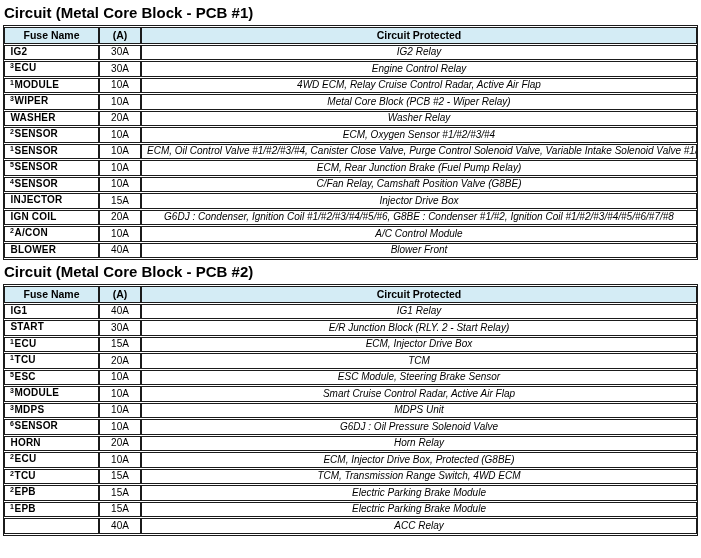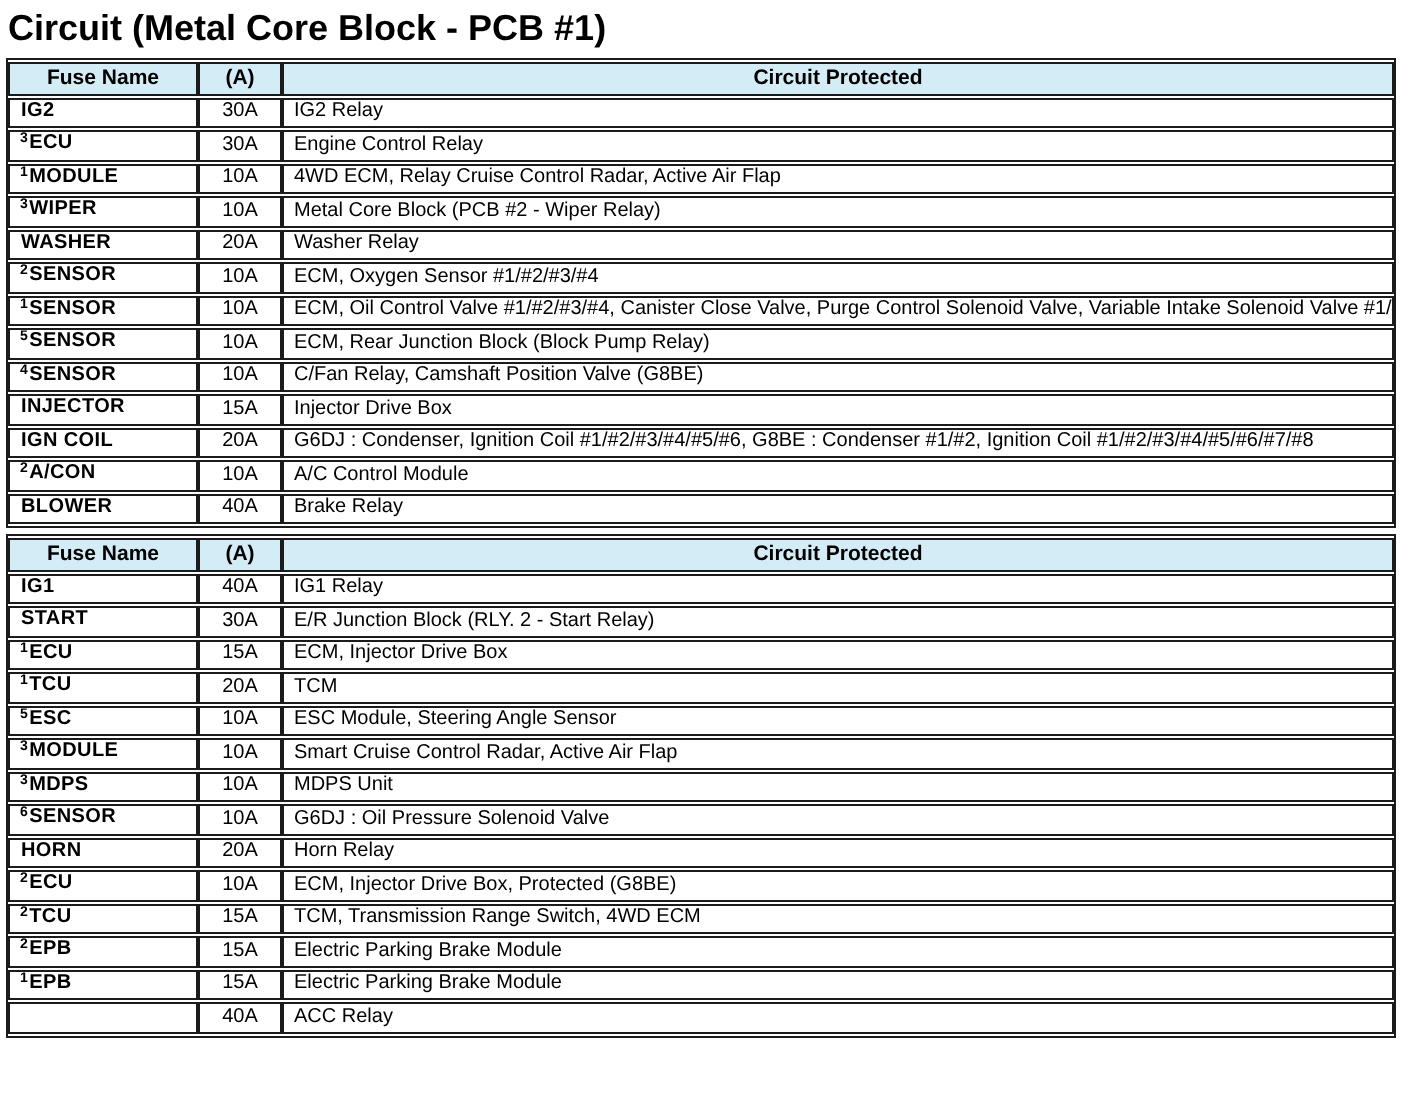--- a/index.html
+++ b/index.html
@@ -20,7 +20,7 @@
     padding:2px 3px 4px 3px;
   }
   .section-title{
-    font-size:18px;
+    font-size:15px;
     font-weight:bold;
     margin:2px 0 4px 1px;
     white-space:nowrap;

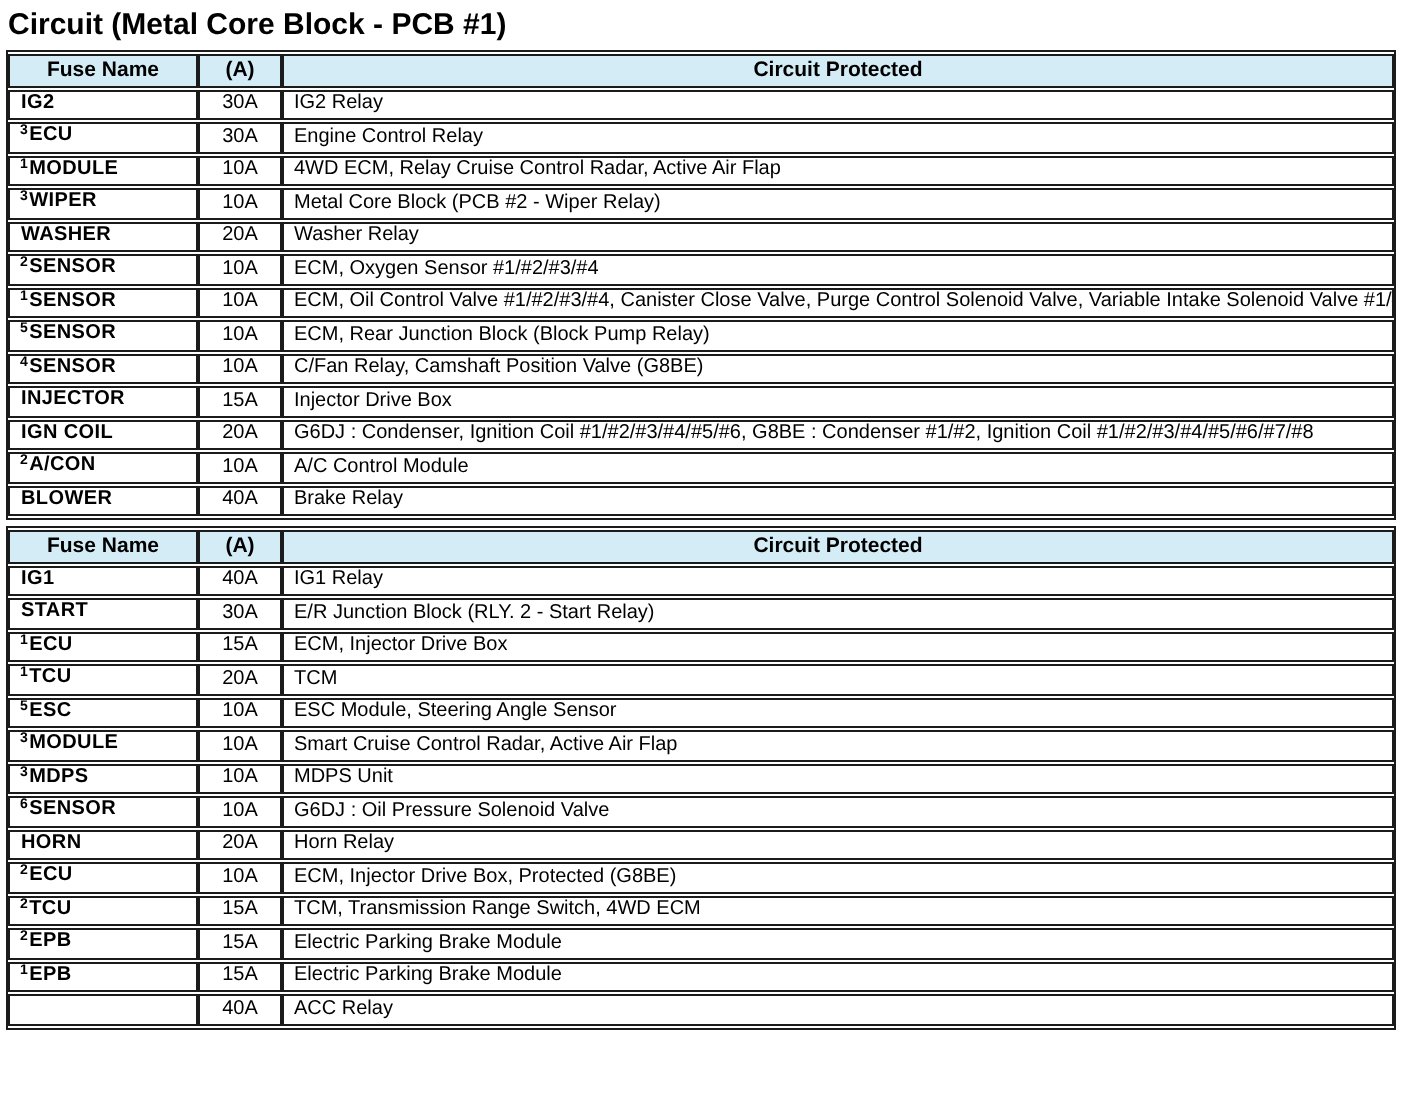--- a/index.html
+++ b/index.html
@@ -68,9 +68,10 @@
     white-space:nowrap;
   }
   td.circuit{
-    text-align:left;
+    text-align:center;
     white-space:nowrap;
     font-size:9.8px;
+    font-style:italic;
   }
 </style>
 </head>

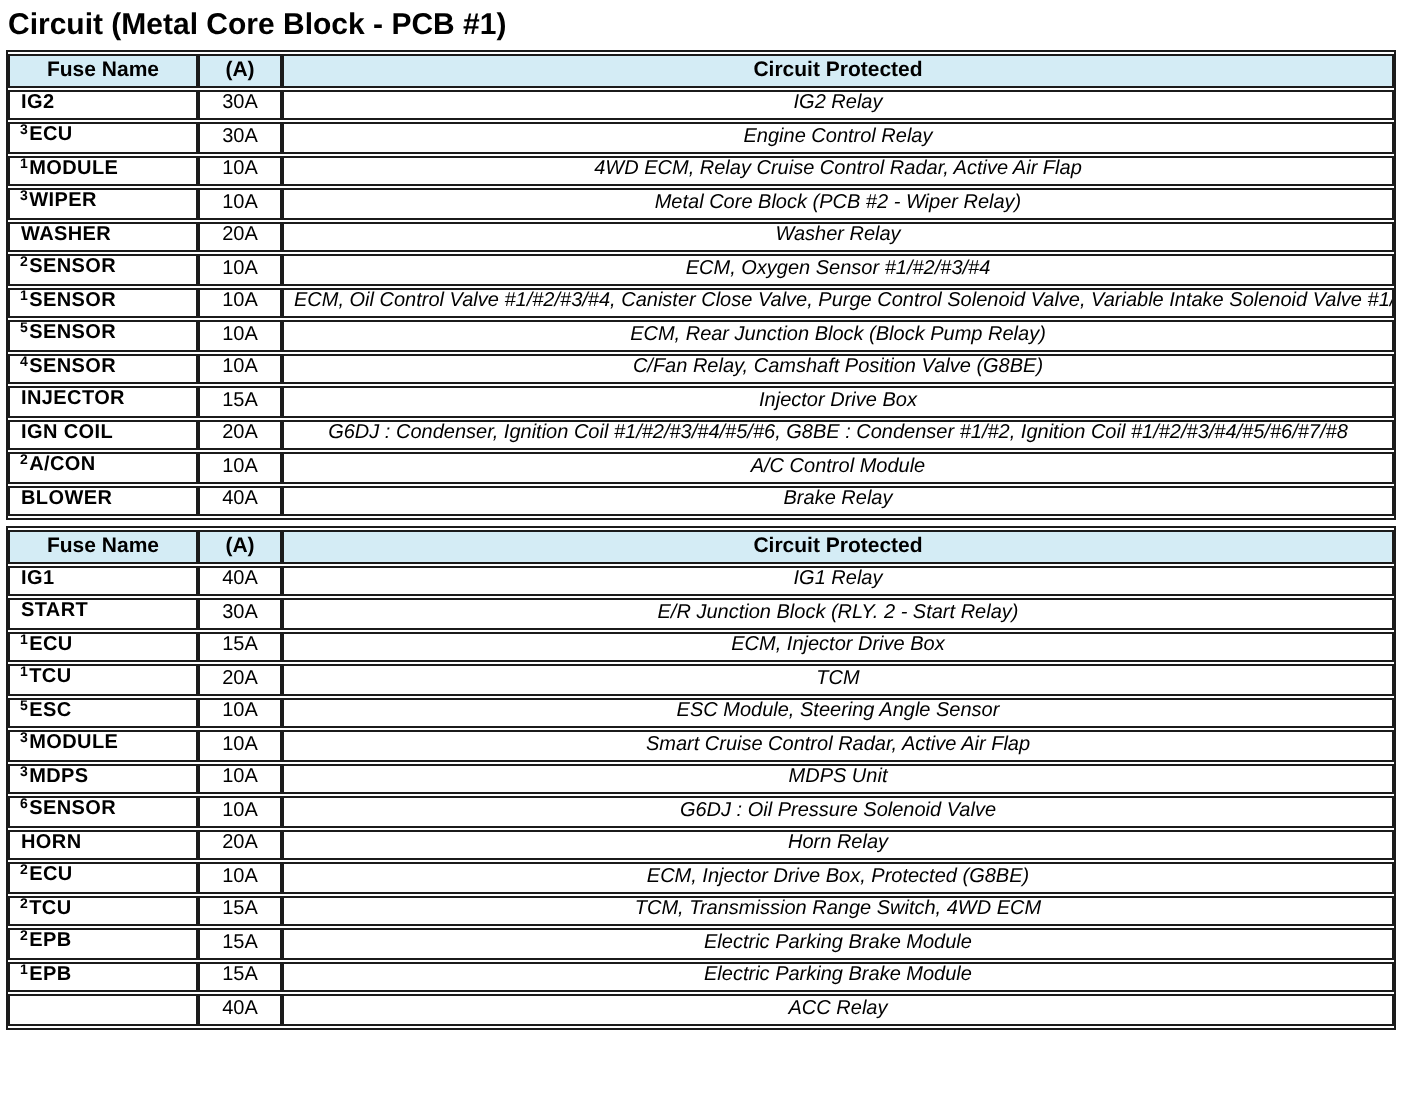--- a/index.html
+++ b/index.html
@@ -141,7 +141,7 @@
         <tr>
           <td class="fuse-name"><span class="sup">5</span><span class="nm">SENSOR</span></td>
           <td class="amp">10A</td>
-          <td class="circuit">ECM, Rear Junction Block (Block Pump Relay)</td>
+          <td class="circuit">ECM, Rear Junction Brake (Fuel Pump Relay)</td>
         </tr>
 
         <tr>

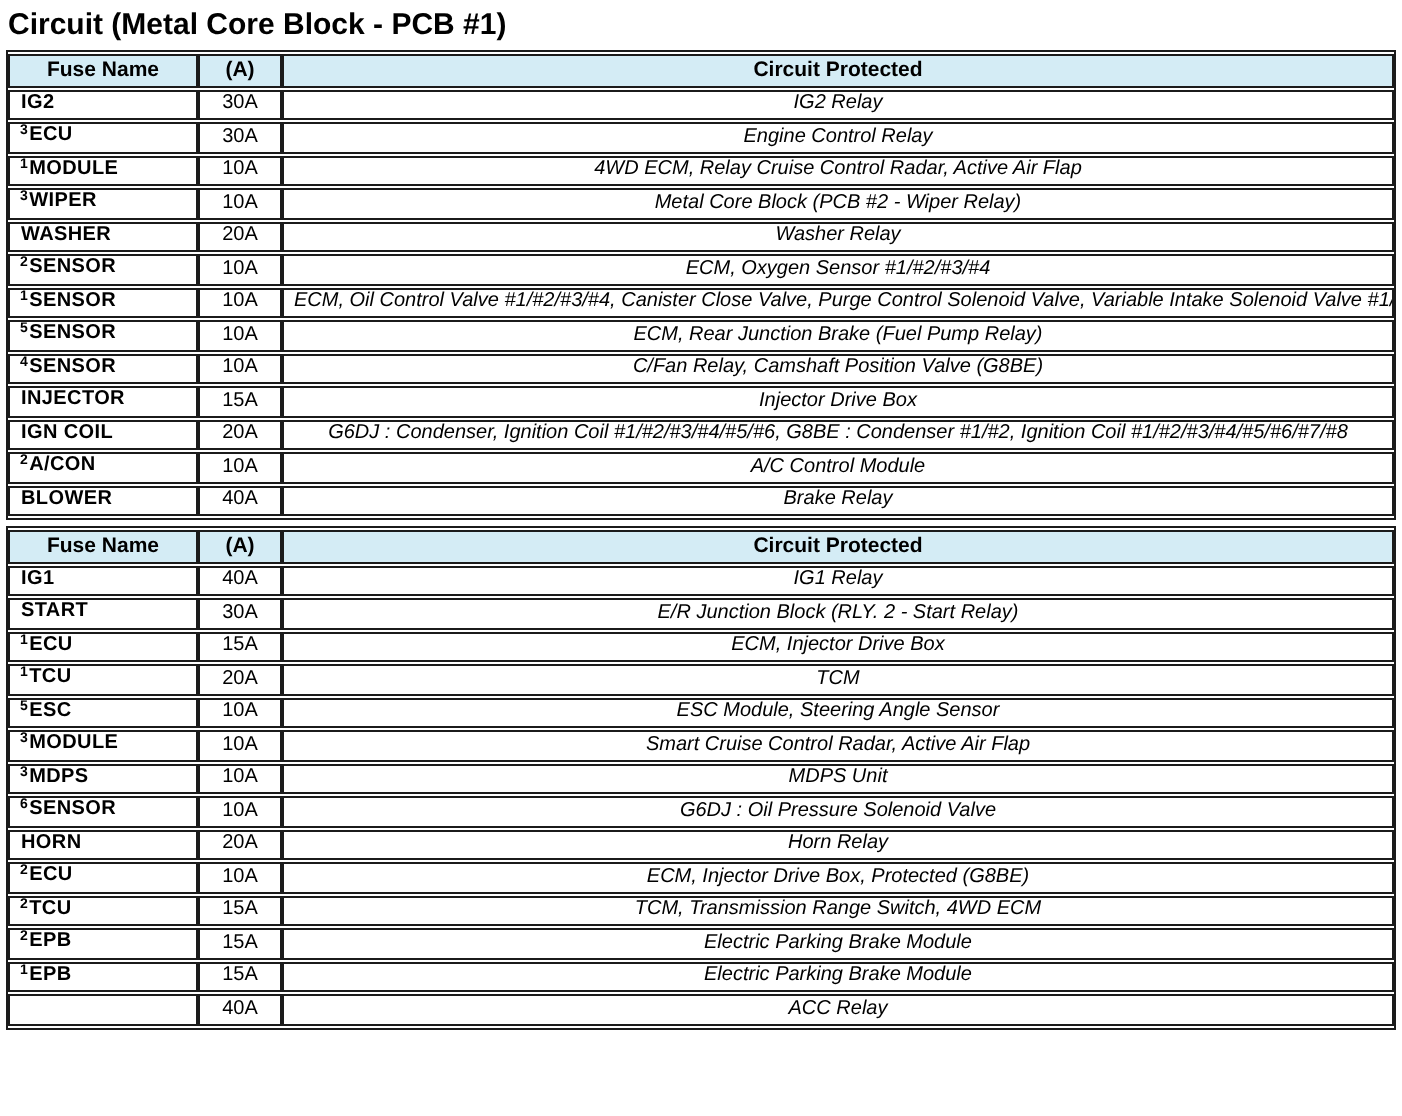--- a/index.html
+++ b/index.html
@@ -173,7 +173,7 @@
         <tr>
           <td class="fuse-name"><span class="sup"></span><span class="nm">BLOWER</span></td>
           <td class="amp">40A</td>
-          <td class="circuit">Brake Relay</td>
+          <td class="circuit">Blower Front</td>
         </tr>
       </tbody>
   </table>

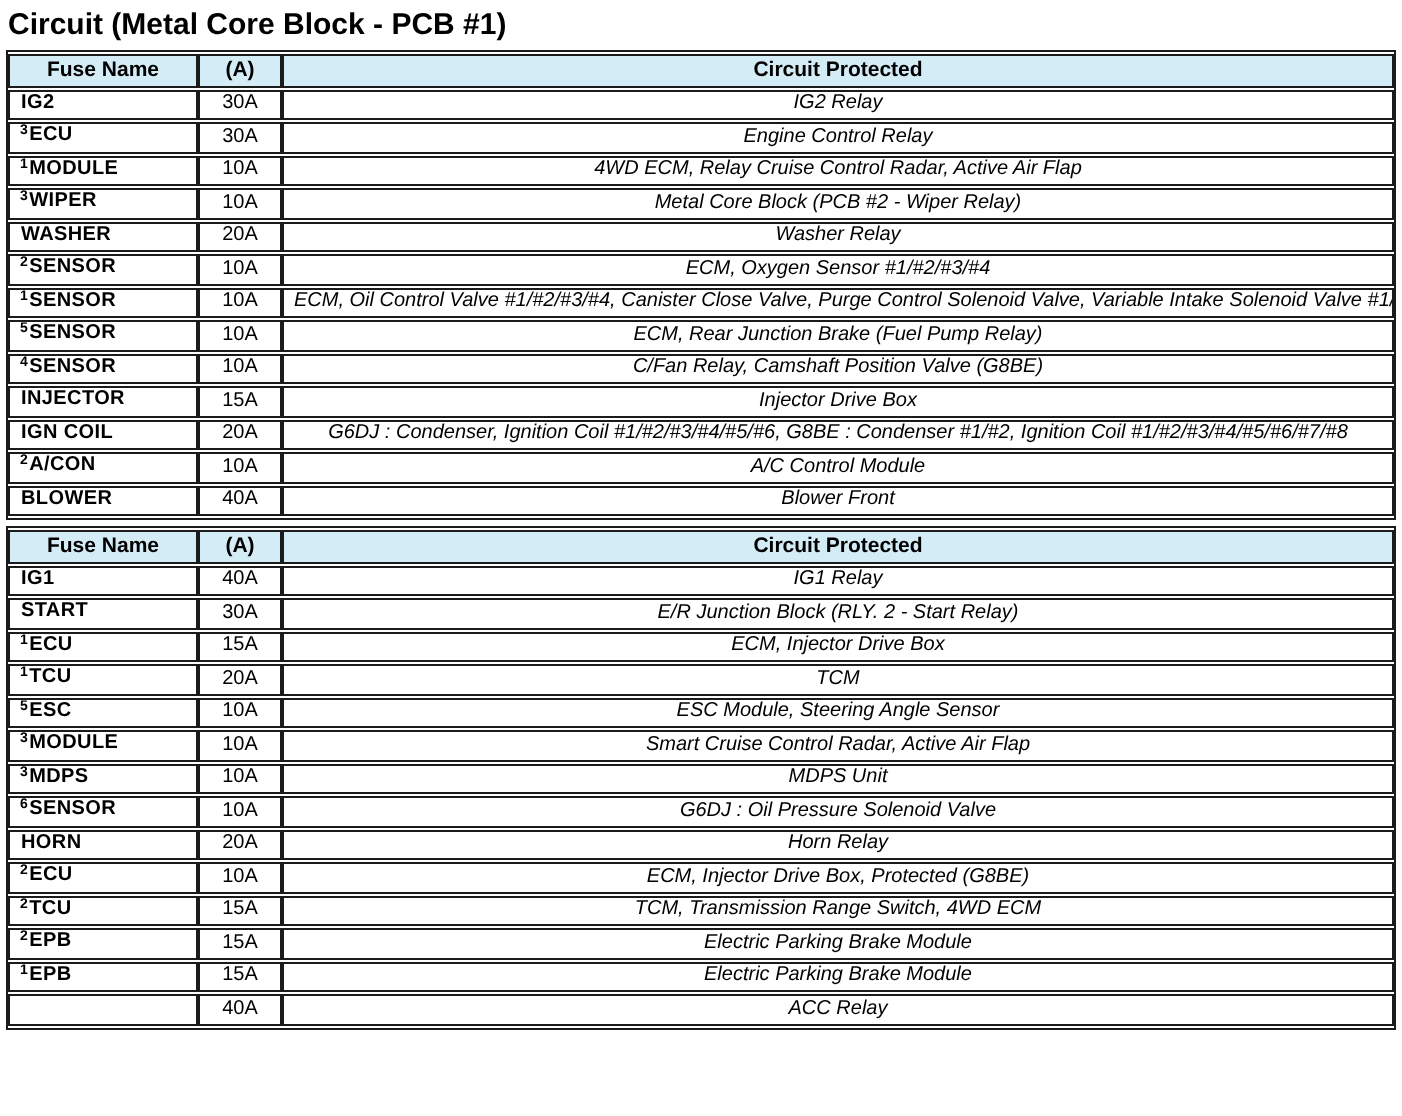--- a/index.html
+++ b/index.html
@@ -178,6 +178,7 @@
       </tbody>
   </table>
 
+  <div class="section-title">Circuit (Metal Core Block - PCB #2)</div>
 
   <table class="fuse">
     <colgroup>

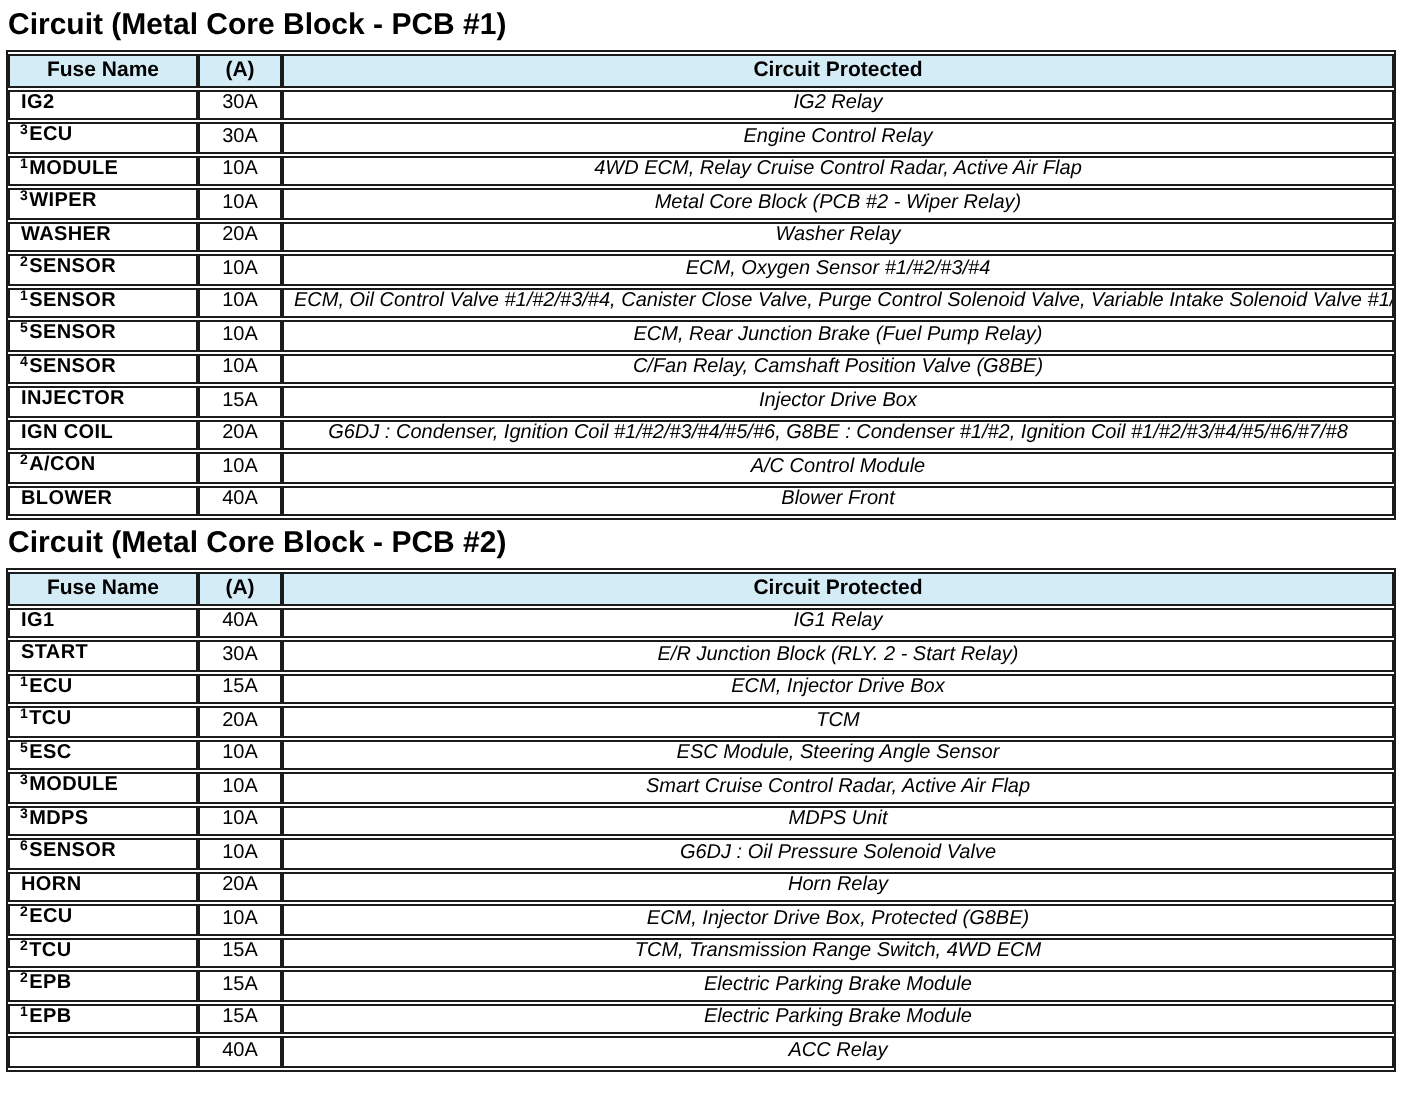--- a/index.html
+++ b/index.html
@@ -222,7 +222,7 @@
         <tr>
           <td class="fuse-name"><span class="sup">5</span><span class="nm">ESC</span></td>
           <td class="amp">10A</td>
-          <td class="circuit">ESC Module, Steering Angle Sensor</td>
+          <td class="circuit">ESC Module, Steering Brake Sensor</td>
         </tr>
 
         <tr>

